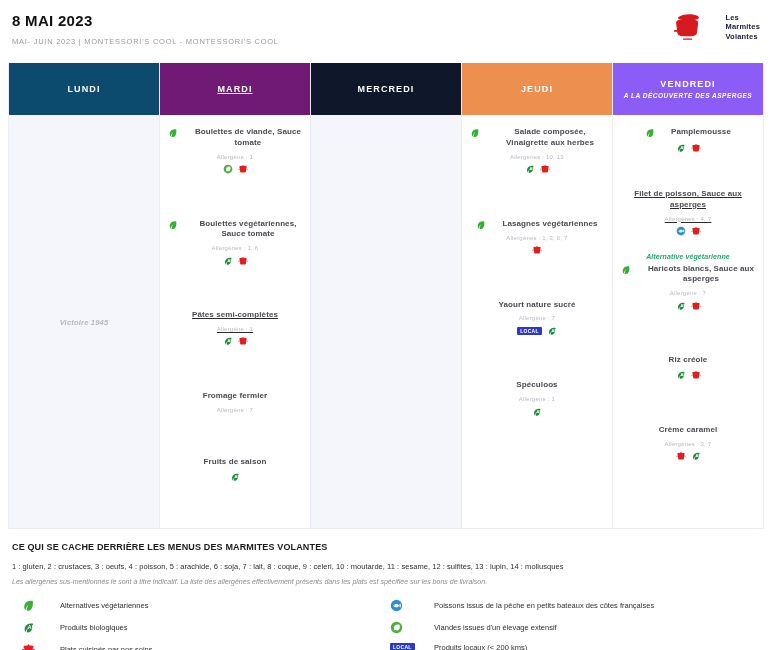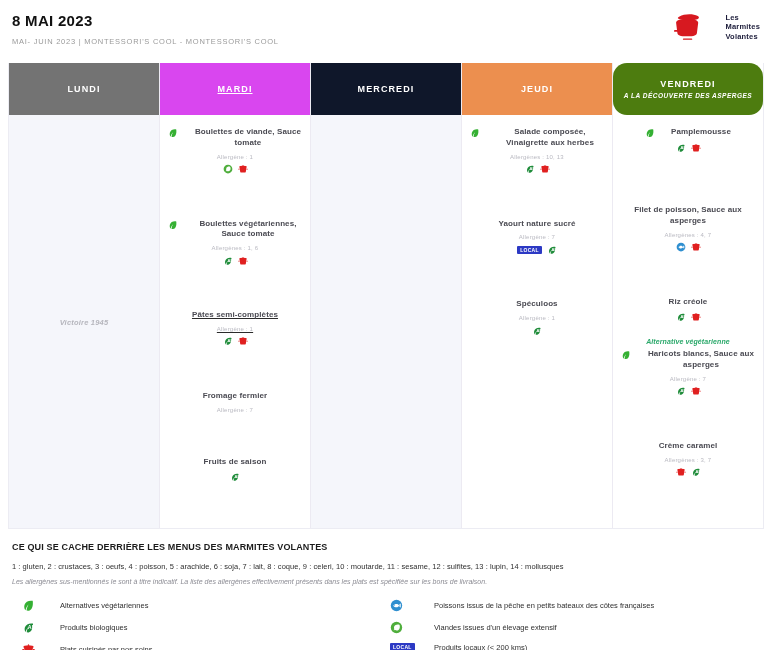--- a/index.html
+++ b/index.html
@@ -229,7 +229,7 @@
 
   <div class="menu-table" id="menu-table">
       <div class="day-col">
-        <div class="day-head" style="background: #737373;">
+        <div class="day-head" style="background: #0c4a6e;">
           <div class="day-name">LUNDI</div>
         </div>
         <div class="day-body tint">

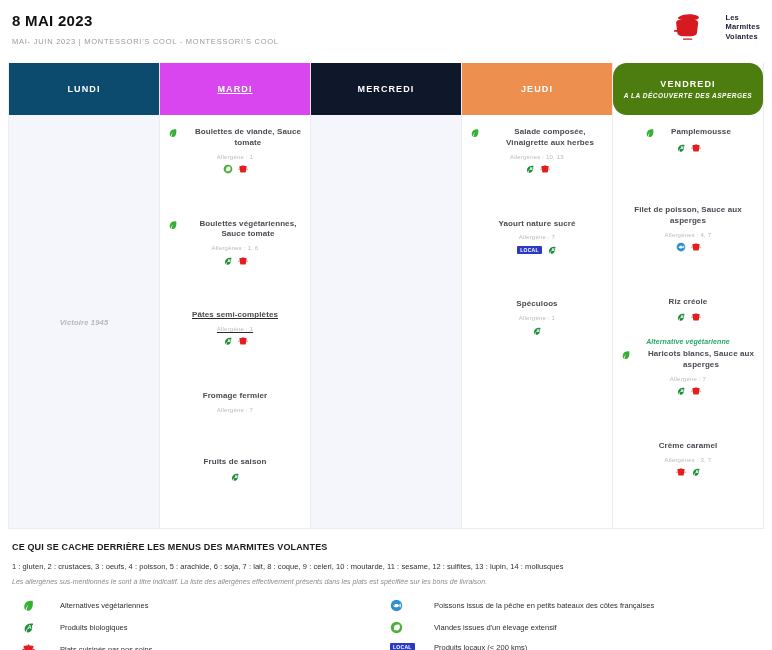--- a/index.html
+++ b/index.html
@@ -237,7 +237,7 @@
         </div>
       </div>
       <div class="day-col">
-        <div class="day-head" style="background: #d946ef; text-decoration: underline;">
+        <div class="day-head" style="background: #701a75; text-decoration: underline;">
           <div class="day-name">MARDI</div>
         </div>
         <div class="day-body plain">

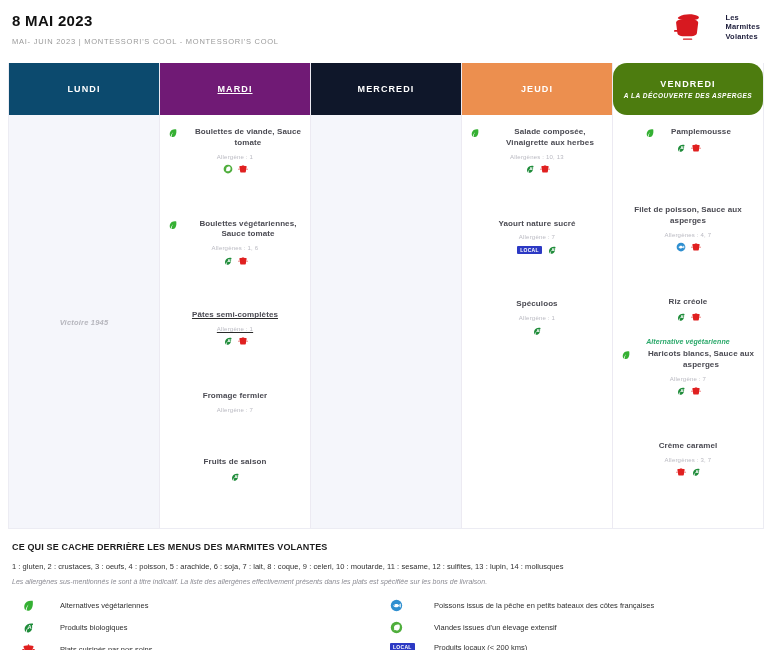--- a/index.html
+++ b/index.html
@@ -412,7 +412,7 @@
         </div>
       </div>
       <div class="day-col">
-        <div class="day-head" style="background: #4d7c0f; border-radius: 14px;">
+        <div class="day-head" style="background: #8b5cf6;">
           <div class="day-name">VENDREDI</div>
           <div class="day-theme">A LA DÉCOUVERTE DES ASPERGES</div>
         </div>

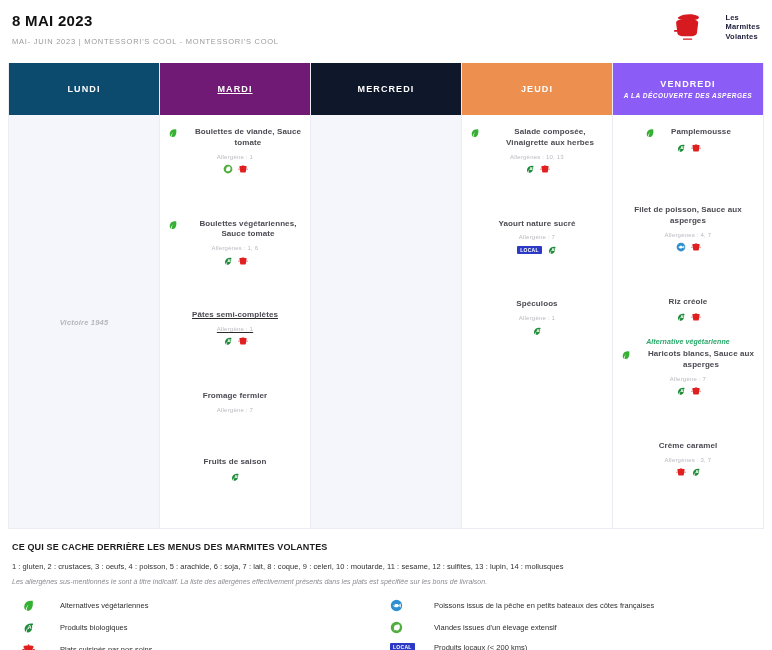--- a/index.html
+++ b/index.html
@@ -444,7 +444,7 @@
               </span>
             </div>
           </div>
-          <div class="course" style="margin-top: 52px;">
+          <div class="course" style="margin-top: 36px; text-decoration: underline;">
             <div class="course-title-row">
               <div class="course-name">Filet de poisson, Sauce aux asperges</div>
             </div>

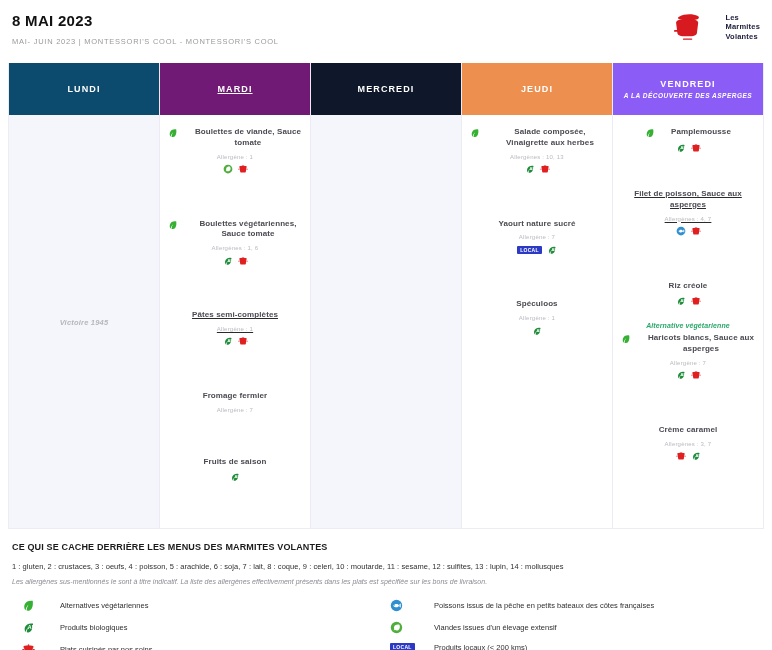--- a/index.html
+++ b/index.html
@@ -382,6 +382,28 @@
           </div>
           <div class="course" style="margin-top: 44px;">
             <div class="course-title-row">
+              <span class="ico leaf-lead">
+                <svg viewBox="0 0 16 16" width="10" height="10">
+                  <path d="M13.2 2.2C8.6 1.4 4.2 3.2 3 7.4c-.8 2.9.3 5.4 1.4 6.4.4-2.4 1.6-5.2 3.6-7.1-1.3 2.2-2.2 4.9-2.4 7.6 1.7.5 4.4.1 6-2.1 2-2.7 2-6.9 1.6-10z" fill="#35b033"></path>
+                </svg>
+              </span>
+              <div class="course-name">Lasagnes végétariennes</div>
+            </div>
+            <div class="allergens">Allergènes : 1, 3, 6, 7</div>
+            <div class="badges">
+              <span class="ico">
+                <svg viewBox="0 0 16 16" width="10" height="10">
+                  <path d="M2.6 6.2h10.8l-.9 6c-.1 1-1.2 1.5-4.5 1.5s-4.4-.5-4.5-1.5z" fill="#e02020"></path>
+                  <ellipse cx="8" cy="4.8" rx="6.2" ry="1.9" fill="#e02020"></ellipse>
+                  <rect x="7.2" y="1.6" width="1.6" height="2" rx=".8" fill="#e02020"></rect>
+                  <rect x="0.3" y="7.4" width="2.3" height="1.5" rx=".7" fill="#e02020"></rect>
+                  <rect x="13.4" y="7.4" width="2.3" height="1.5" rx=".7" fill="#e02020"></rect>
+                </svg>
+              </span>
+            </div>
+          </div>
+          <div class="course" style="margin-top: 44px;">
+            <div class="course-title-row">
               <div class="course-name">Yaourt nature sucré</div>
             </div>
             <div class="allergens">Allergène : 7</div>

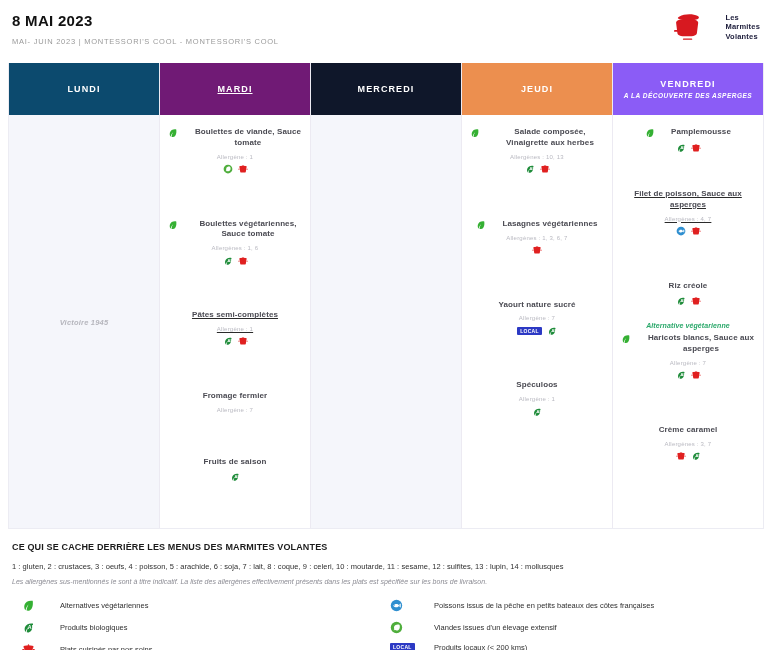--- a/index.html
+++ b/index.html
@@ -491,28 +491,6 @@
               </span>
             </div>
           </div>
-          <div class="course" style="margin-top: 44px;">
-            <div class="course-title-row">
-              <div class="course-name">Riz créole</div>
-            </div>
-            <div class="badges">
-              <span class="ico">
-                <svg viewBox="0 0 16 16" width="10" height="10">
-                  <path d="M13.5 3.2C9.4 2.3 5 3.8 3.6 7.6c-.9 2.6 0 4.9 1 5.9.5-2.2 1.6-4.7 3.4-6.4-1.2 2-2 4.4-2.2 6.8 1.6.5 4.1 0 5.5-2 1.8-2.5 2.5-5.9 2.2-8.7z" fill="#1f8c3a"></path>
-                  <text x="7.2" y="10" font-family="Liberation Sans, sans-serif" font-size="6.5" font-weight="700" fill="#ffffff">AB</text>
-                </svg>
-              </span>
-              <span class="ico">
-                <svg viewBox="0 0 16 16" width="10" height="10">
-                  <path d="M2.6 6.2h10.8l-.9 6c-.1 1-1.2 1.5-4.5 1.5s-4.4-.5-4.5-1.5z" fill="#e02020"></path>
-                  <ellipse cx="8" cy="4.8" rx="6.2" ry="1.9" fill="#e02020"></ellipse>
-                  <rect x="7.2" y="1.6" width="1.6" height="2" rx=".8" fill="#e02020"></rect>
-                  <rect x="0.3" y="7.4" width="2.3" height="1.5" rx=".7" fill="#e02020"></rect>
-                  <rect x="13.4" y="7.4" width="2.3" height="1.5" rx=".7" fill="#e02020"></rect>
-                </svg>
-              </span>
-            </div>
-          </div>
           <div class="course" style="margin-top: 16px;">
             <div class="course-alt-label">Alternative végétarienne</div>
             <div class="course-title-row">
@@ -524,6 +502,28 @@
               <div class="course-name">Haricots blancs, Sauce aux asperges</div>
             </div>
             <div class="allergens">Allergène : 7</div>
+            <div class="badges">
+              <span class="ico">
+                <svg viewBox="0 0 16 16" width="10" height="10">
+                  <path d="M13.5 3.2C9.4 2.3 5 3.8 3.6 7.6c-.9 2.6 0 4.9 1 5.9.5-2.2 1.6-4.7 3.4-6.4-1.2 2-2 4.4-2.2 6.8 1.6.5 4.1 0 5.5-2 1.8-2.5 2.5-5.9 2.2-8.7z" fill="#1f8c3a"></path>
+                  <text x="7.2" y="10" font-family="Liberation Sans, sans-serif" font-size="6.5" font-weight="700" fill="#ffffff">AB</text>
+                </svg>
+              </span>
+              <span class="ico">
+                <svg viewBox="0 0 16 16" width="10" height="10">
+                  <path d="M2.6 6.2h10.8l-.9 6c-.1 1-1.2 1.5-4.5 1.5s-4.4-.5-4.5-1.5z" fill="#e02020"></path>
+                  <ellipse cx="8" cy="4.8" rx="6.2" ry="1.9" fill="#e02020"></ellipse>
+                  <rect x="7.2" y="1.6" width="1.6" height="2" rx=".8" fill="#e02020"></rect>
+                  <rect x="0.3" y="7.4" width="2.3" height="1.5" rx=".7" fill="#e02020"></rect>
+                  <rect x="13.4" y="7.4" width="2.3" height="1.5" rx=".7" fill="#e02020"></rect>
+                </svg>
+              </span>
+            </div>
+          </div>
+          <div class="course" style="margin-top: 44px;">
+            <div class="course-title-row">
+              <div class="course-name">Riz créole</div>
+            </div>
             <div class="badges">
               <span class="ico">
                 <svg viewBox="0 0 16 16" width="10" height="10">

